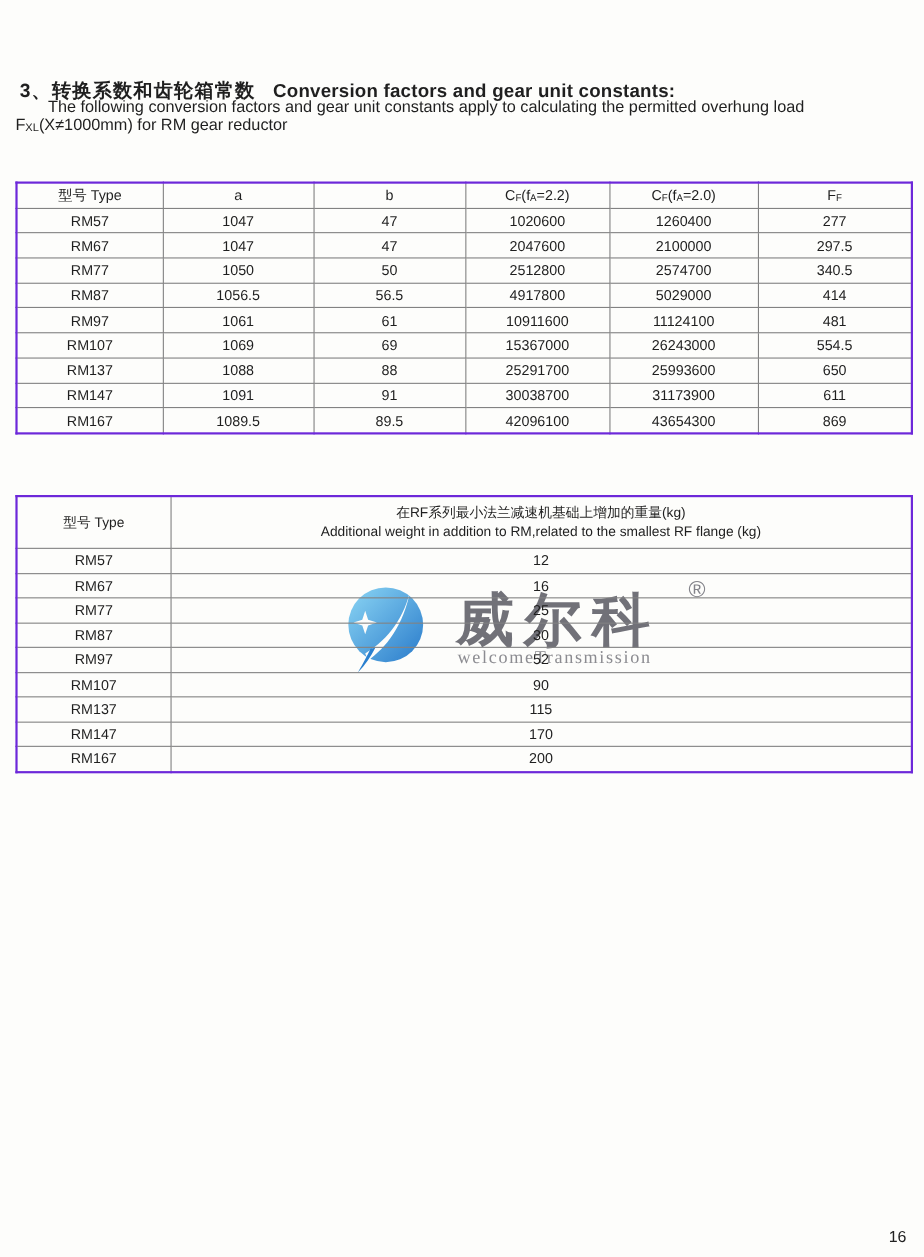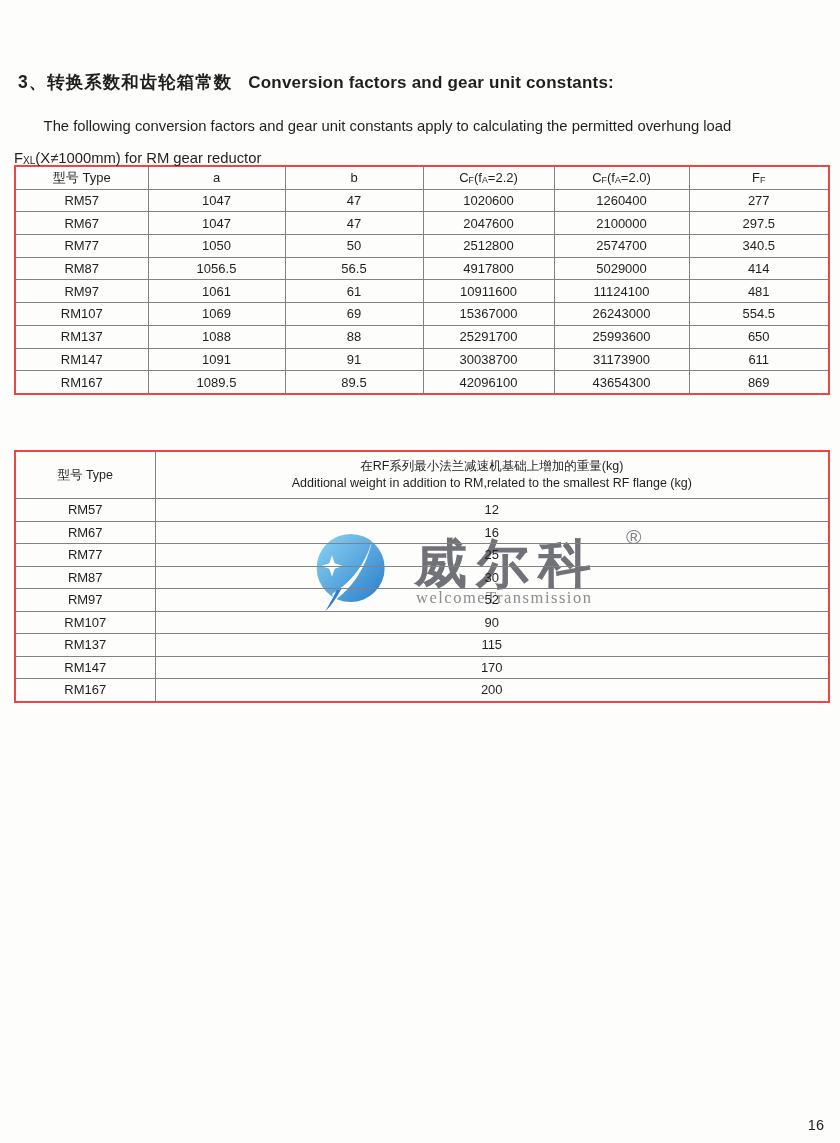--- a/index.html
+++ b/index.html
@@ -19,7 +19,7 @@
   #sec3-sub{position:absolute;left:45px;top:64px;font-size:15px;z-index:2;letter-spacing:0.5px;}
   #sec3-body{
     position:absolute;left:14px;top:90px;width:818px;
-    font-size:14.8px;line-height:32px;text-indent:2em;z-index:2;margin-top:20px;
+    font-size:14.8px;line-height:16px;text-indent:2em;z-index:2;
   }
   sub.sb{font-size:0.68em;vertical-align:-0.1em;letter-spacing:0;}
   table{

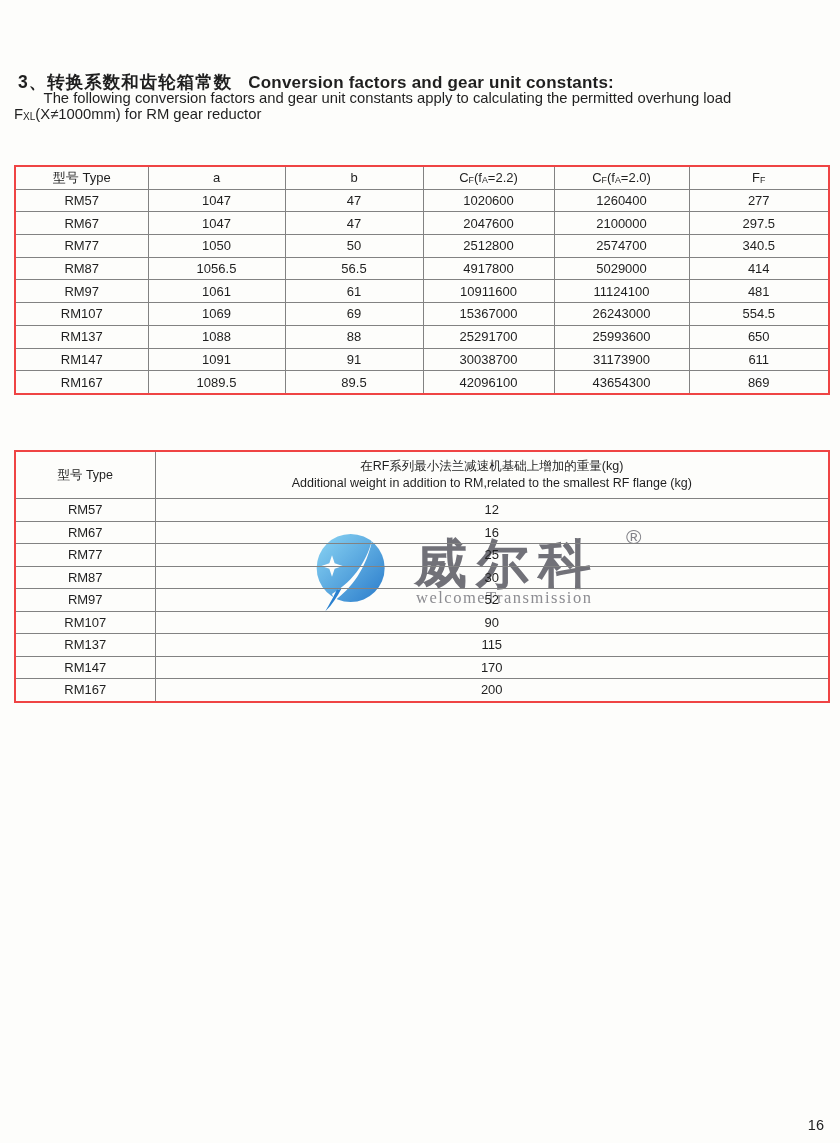--- a/index.html
+++ b/index.html
@@ -26,7 +26,7 @@
     position:absolute;left:14px;width:814px;
     border-collapse:collapse;table-layout:fixed;
     text-align:center;z-index:1;
-    border:2px solid #ef4444;
+    border:2px solid #6d28d9;
   }
   th,td{border:1px solid #828282;padding:0;font-weight:normal;}
   #table1{top:165px;}

